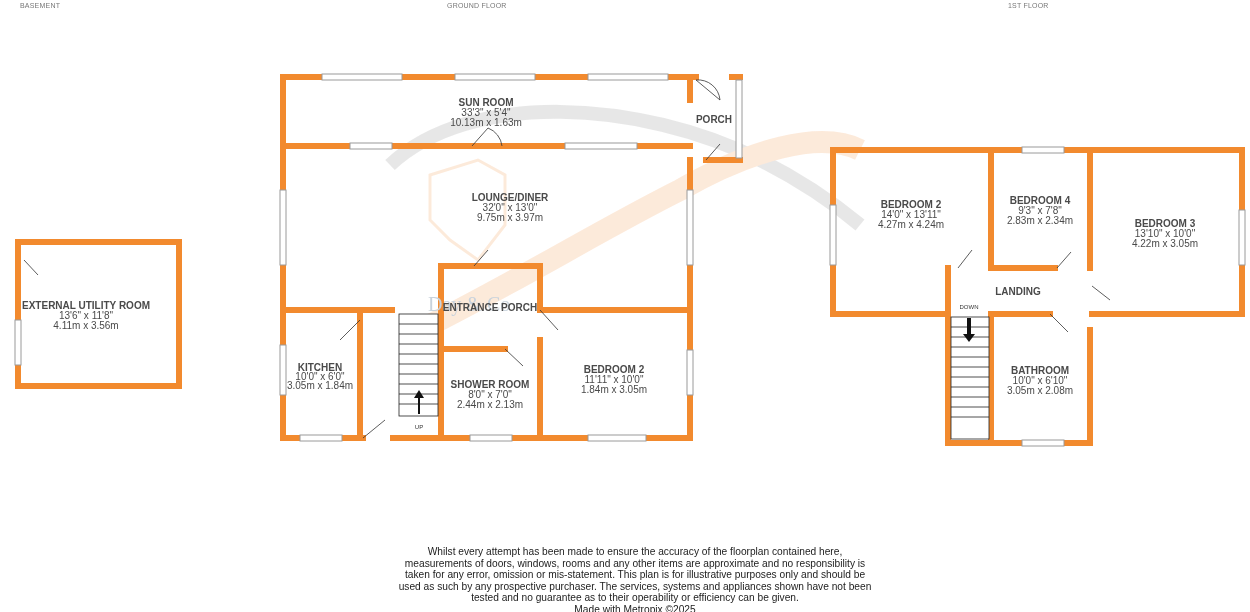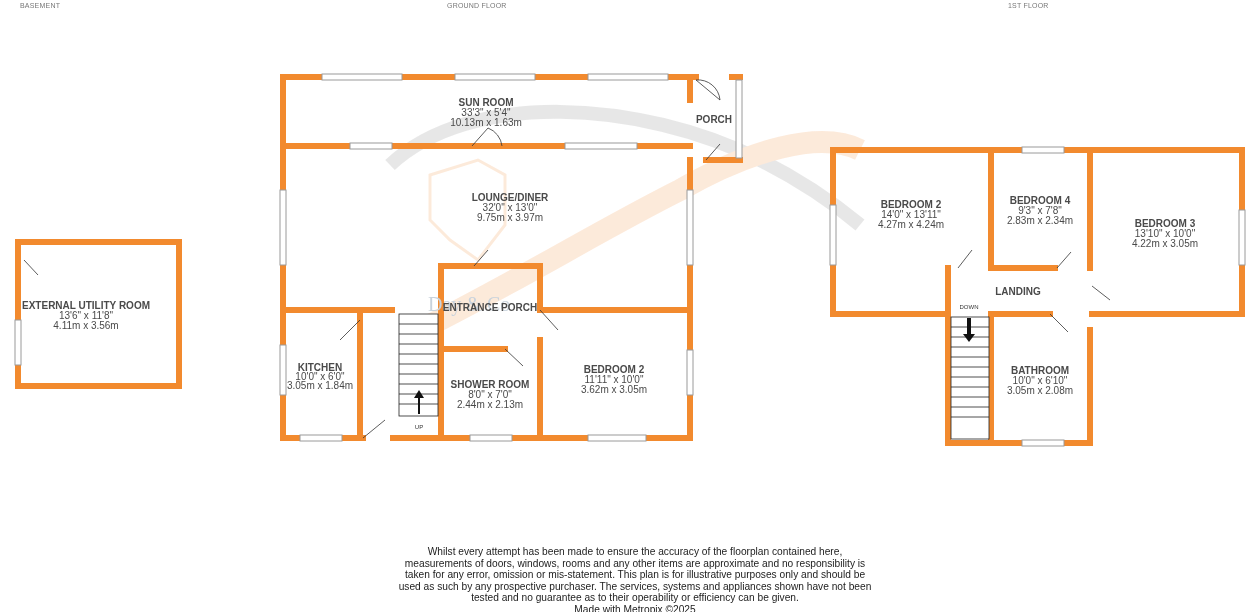--- a/index.html
+++ b/index.html
@@ -165,7 +165,7 @@
 <div class="room-label" style="left:614px;top:365px">
   <span class="name">BEDROOM 2</span>
   <span>11'11"  x 10'0"</span><br>
-  <span>3.62m  x 3.05m</span>
+  <span>1.84m  x 3.05m</span>
 </div>
 <div class="room-label" style="left:911px;top:200px">
   <span class="name">BEDROOM 2</span>

